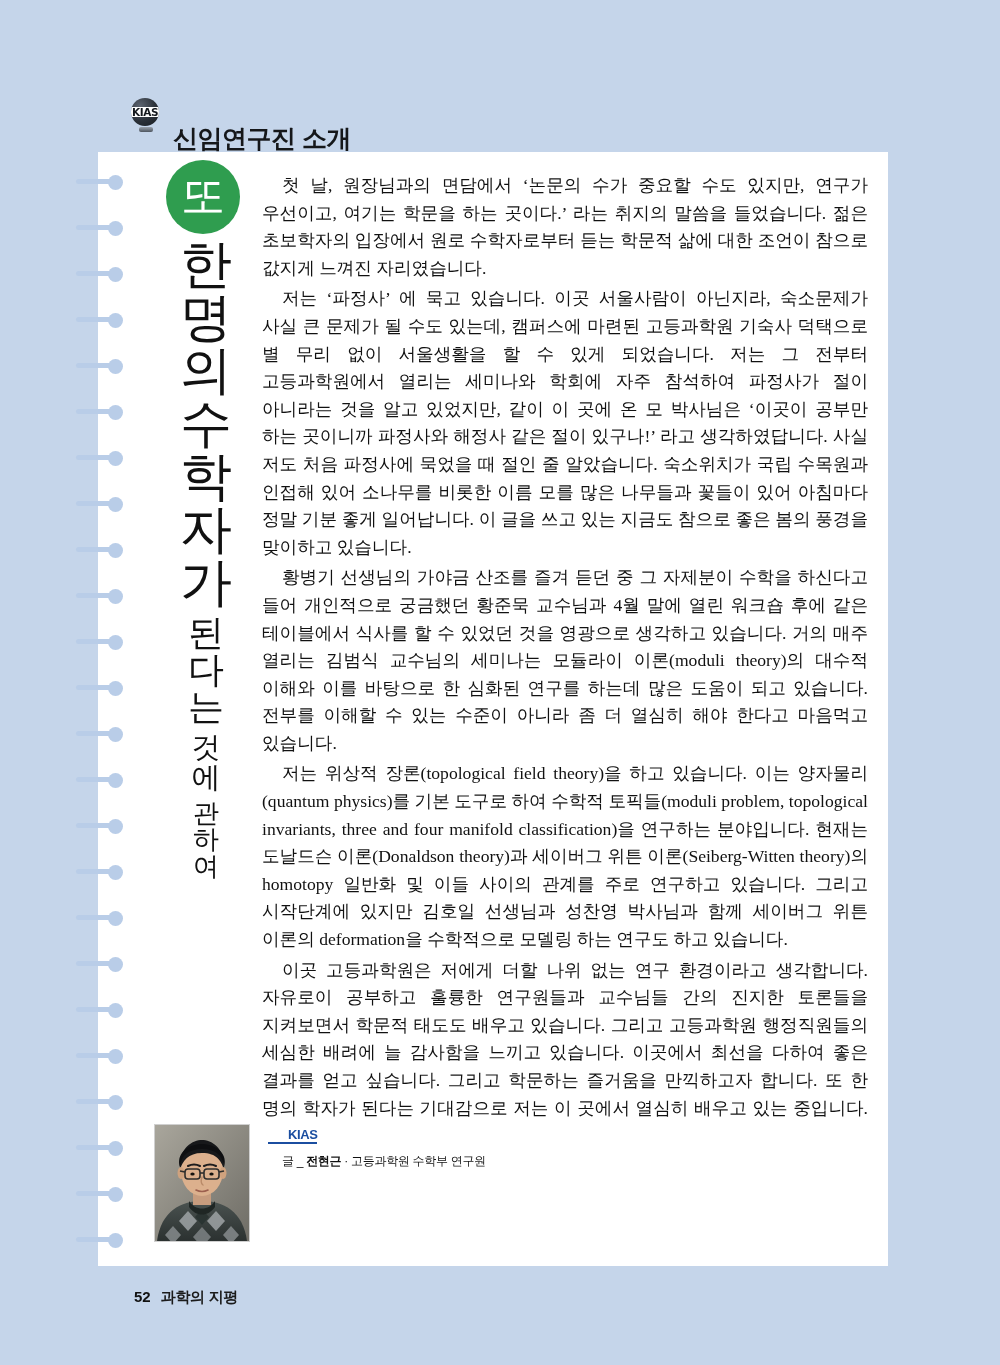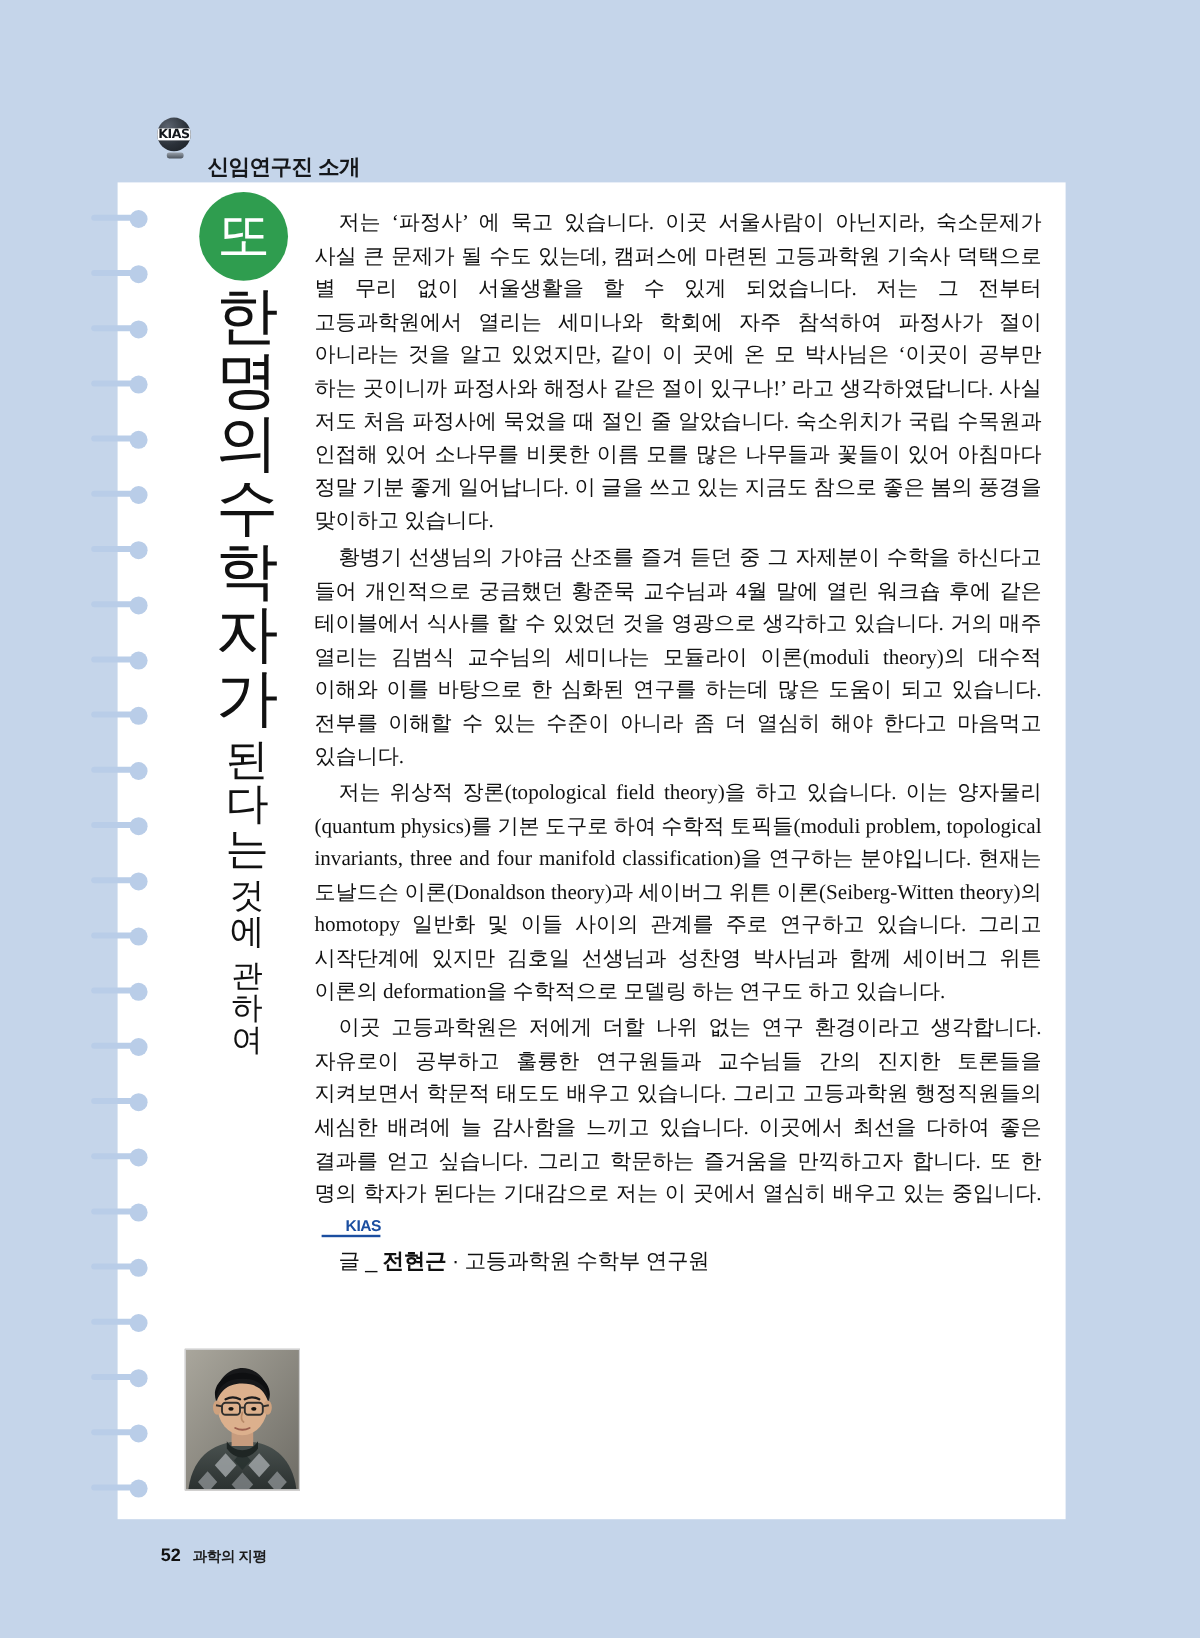--- a/index.html
+++ b/index.html
@@ -76,7 +76,7 @@
   .header-title {
     font-family: "Liberation Sans", "DejaVu Sans", sans-serif;
     font-weight: 700;
-    font-size: 18px;
+    font-size: 25px;
     color: #15171a;
     letter-spacing: -0.5px;
     white-space: nowrap;

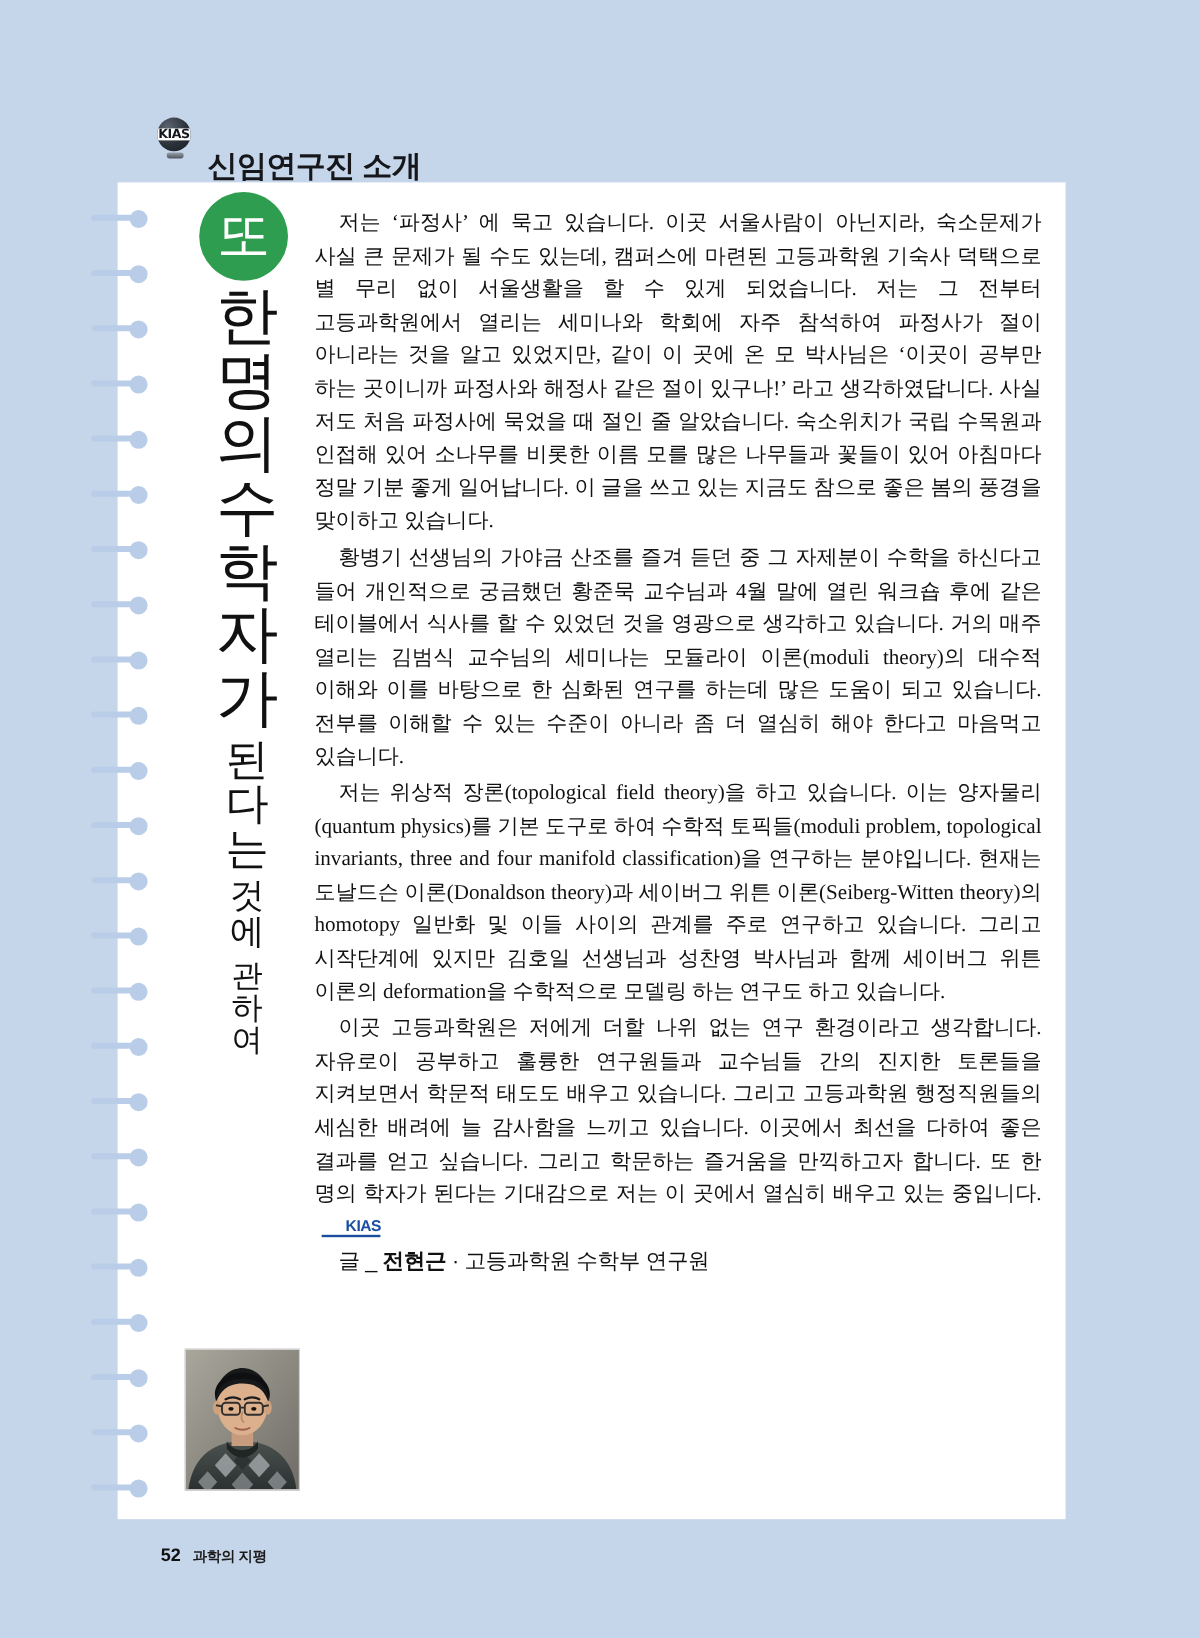--- a/index.html
+++ b/index.html
@@ -453,6 +453,7 @@
 </div>
 
 <div class="body-col">
+  <p><span>첫 날, 원장님과의 면담에서 ‘논문의 수가 중요할 수도 있지만, 연구가 우선이고, 여기는 학문을 하는 곳이다.’ 라는 취지의 말씀을 들었습니다. 젊은 초보학자의 입장에서 원로 수학자로부터 듣는 학문적 삶에 대한 조언이 참으로 값지게 느껴진 자리였습니다.</span></p>
   <p><span>저는 ‘파정사’ 에 묵고 있습니다. 이곳 서울사람이 아닌지라, 숙소문제가 사실 큰 문제가 될 수도 있는데, 캠퍼스에 마련된 고등과학원 기숙사 덕택으로 별 무리 없이 서울생활을 할 수 있게 되었습니다. 저는 그 전부터 고등과학원에서 열리는 세미나와 학회에 자주 참석하여 파정사가 절이 아니라는 것을 알고 있었지만, 같이 이 곳에 온 모 박사님은 ‘이곳이 공부만 하는 곳이니까 파정사와 해정사 같은 절이 있구나!’ 라고 생각하였답니다. 사실 저도 처음 파정사에 묵었을 때 절인 줄 알았습니다. 숙소위치가 국립 수목원과 인접해 있어 소나무를 비롯한 이름 모를 많은 나무들과 꽃들이 있어 아침마다 정말 기분 좋게 일어납니다. 이 글을 쓰고 있는 지금도 참으로 좋은 봄의 풍경을 맞이하고 있습니다.</span></p>
   <p><span>황병기 선생님의 가야금 산조를 즐겨 듣던 중 그 자제분이 수학을 하신다고 들어 개인적으로 궁금했던 황준묵 교수님과 4월 말에 열린 워크숍 후에 같은 테이블에서 식사를 할 수 있었던 것을 영광으로 생각하고 있습니다. 거의 매주 열리는 김범식 교수님의 세미나는 모듈라이 이론(moduli theory)의 대수적 이해와 이를 바탕으로 한 심화된 연구를 하는데 많은 도움이 되고 있습니다. 전부를 이해할 수 있는 수준이 아니라 좀 더 열심히 해야 한다고 마음먹고 있습니다.</span></p>
   <p><span>저는 위상적 장론(topological field theory)을 하고 있습니다. 이는 양자물리(quantum physics)를 기본 도구로 하여 수학적 토픽들(moduli problem, topological invariants, three and four manifold classification)을 연구하는 분야입니다. 현재는 도날드슨 이론(Donaldson theory)과 세이버그 위튼 이론(Seiberg-Witten theory)의 homotopy 일반화 및 이들 사이의 관계를 주로 연구하고 있습니다. 그리고 시작단계에 있지만 김호일 선생님과 성찬영 박사님과 함께 세이버그 위튼 이론의 deformation을 수학적으로 모델링 하는 연구도 하고 있습니다.</span></p>

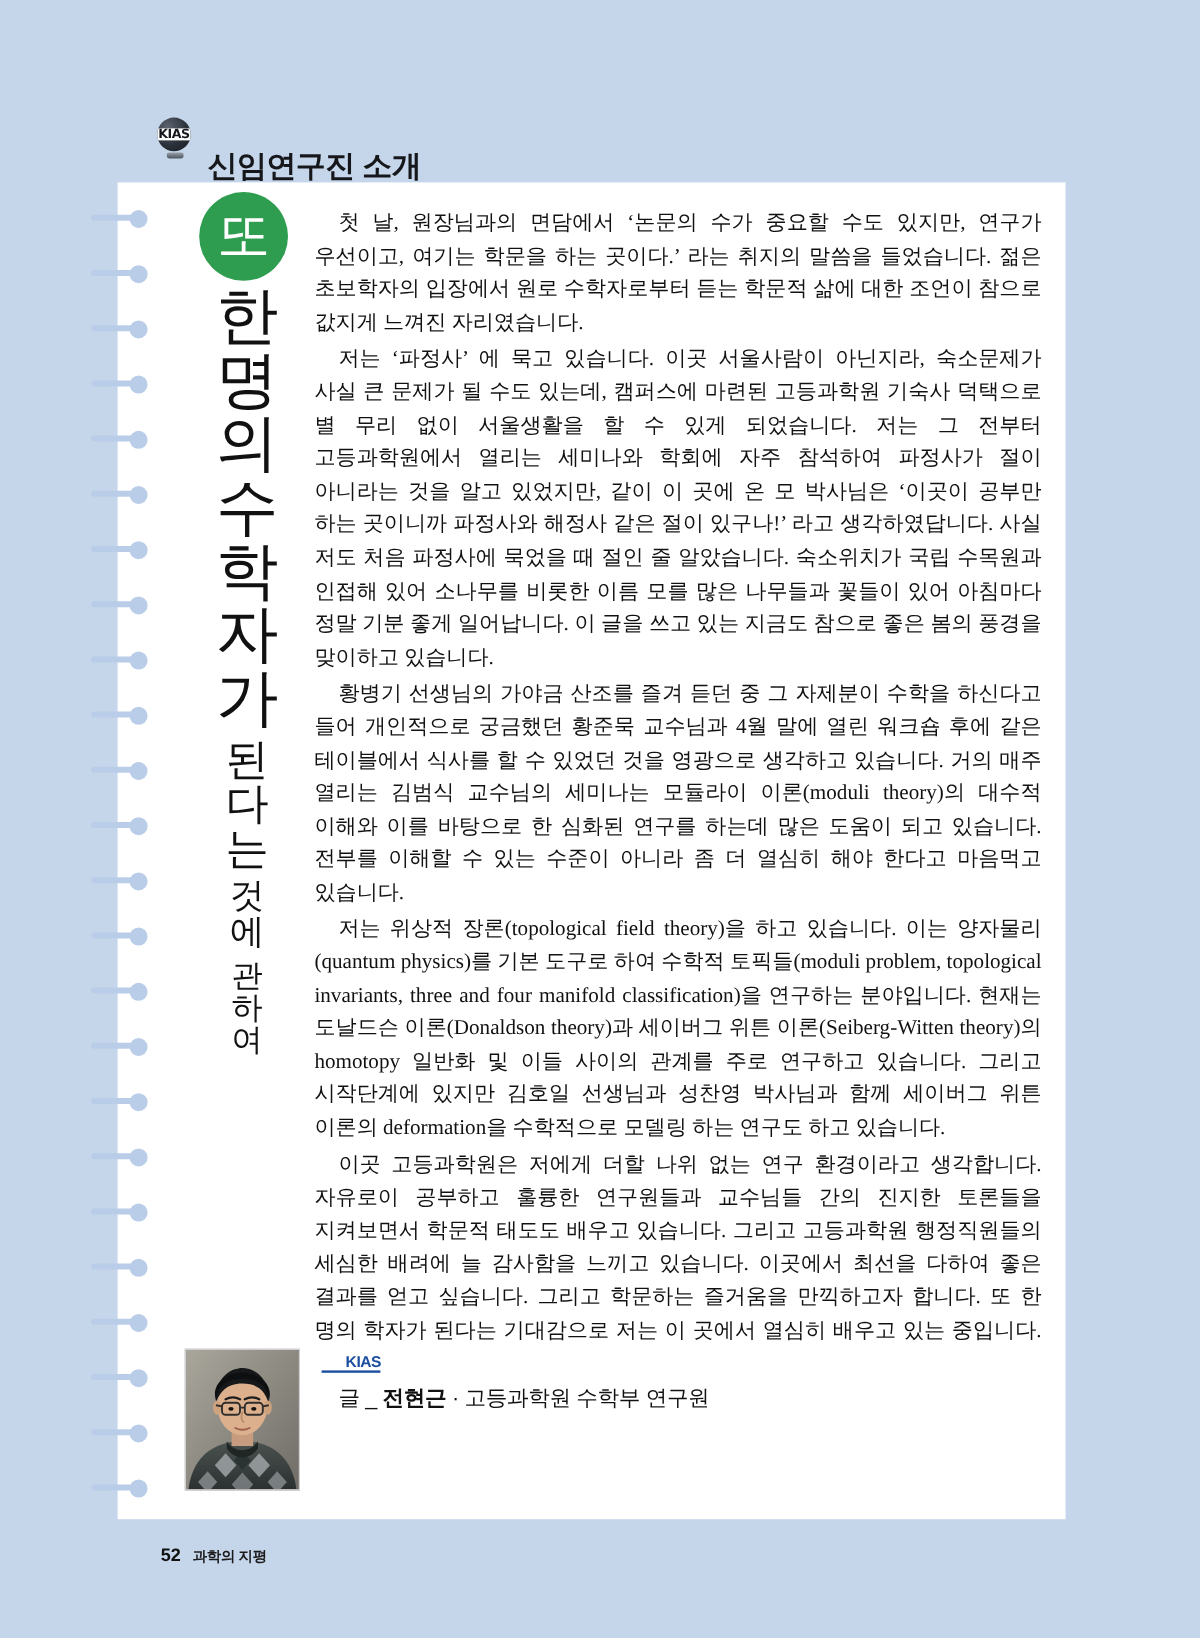--- a/index.html
+++ b/index.html
@@ -222,7 +222,7 @@
   .byline {
     margin-left: 20px;
     font-family: "Liberation Sans", "DejaVu Sans", sans-serif;
-    font-size: 18px;
+    font-size: 12px;
     color: #111111;
     letter-spacing: -0.3px;
   }

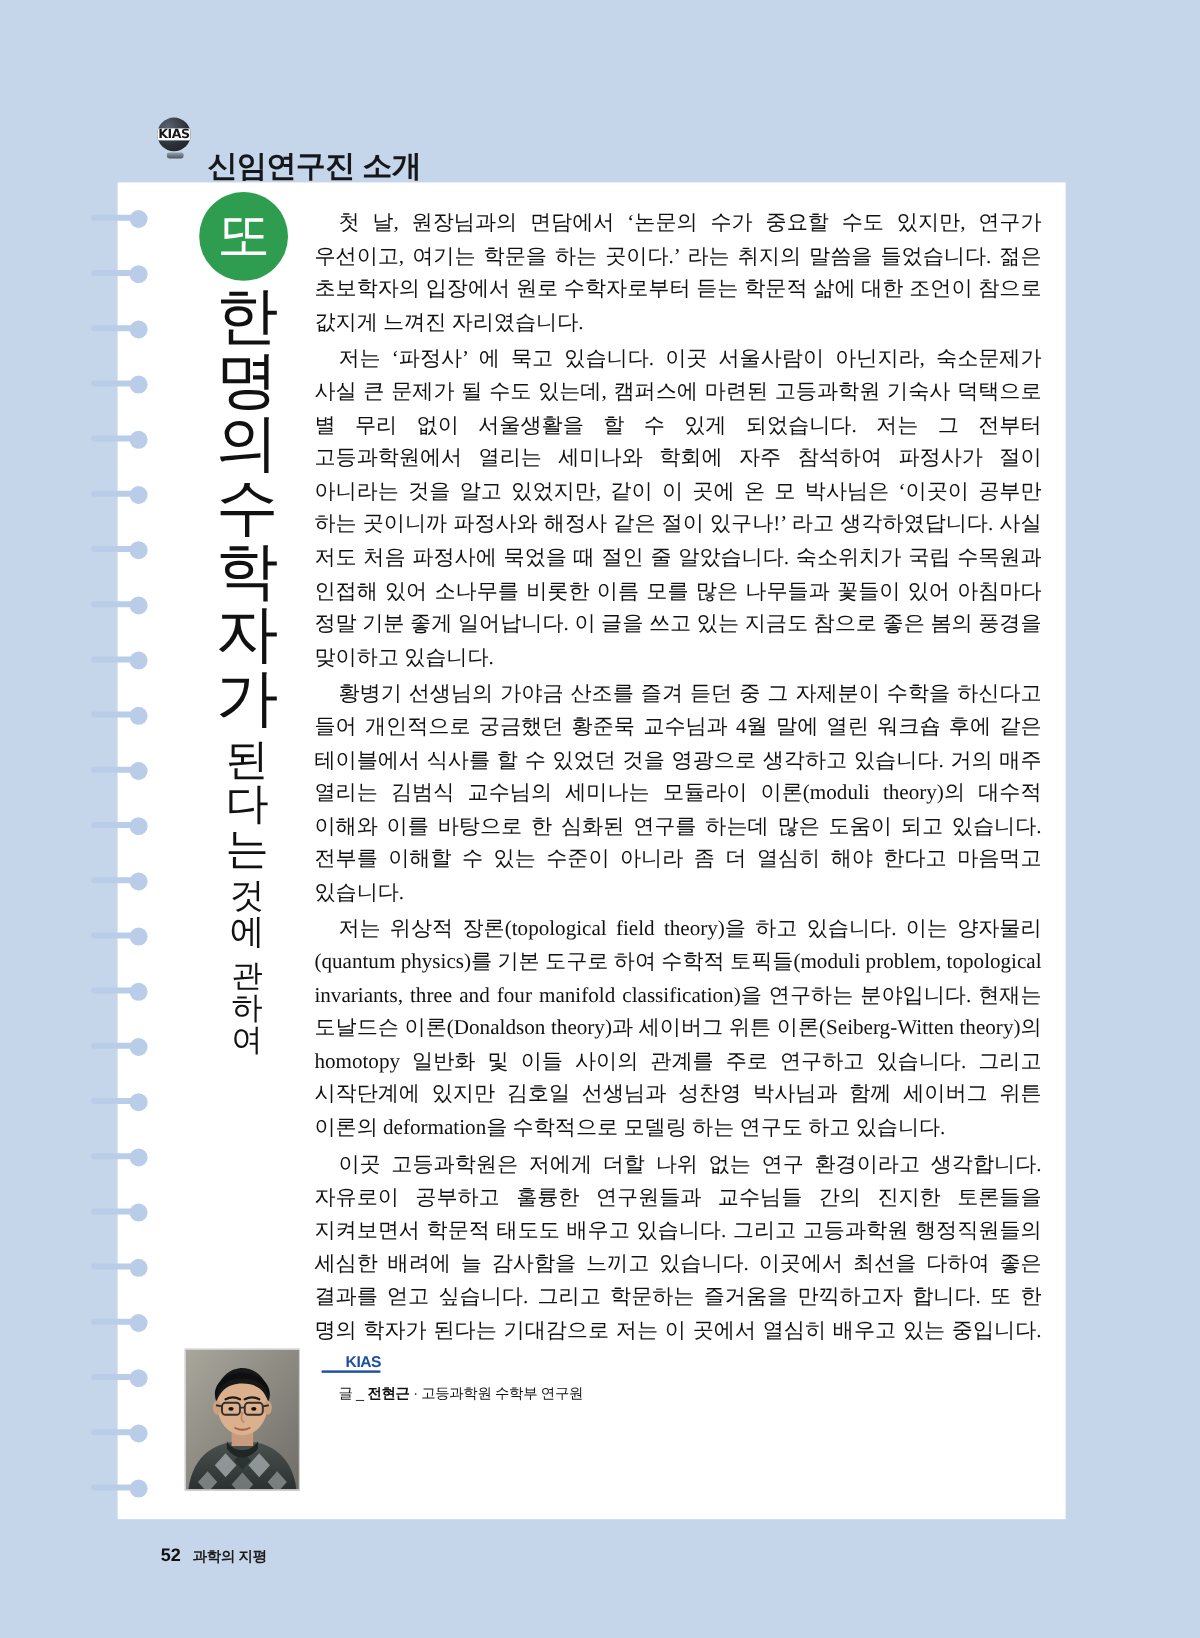--- a/index.html
+++ b/index.html
@@ -244,7 +244,7 @@
     color: #111111;
   }
   .footer-title {
-    font-size: 12px;
+    font-size: 15px;
     font-weight: 700;
     color: #1b1b1b;
     letter-spacing: -0.3px;

